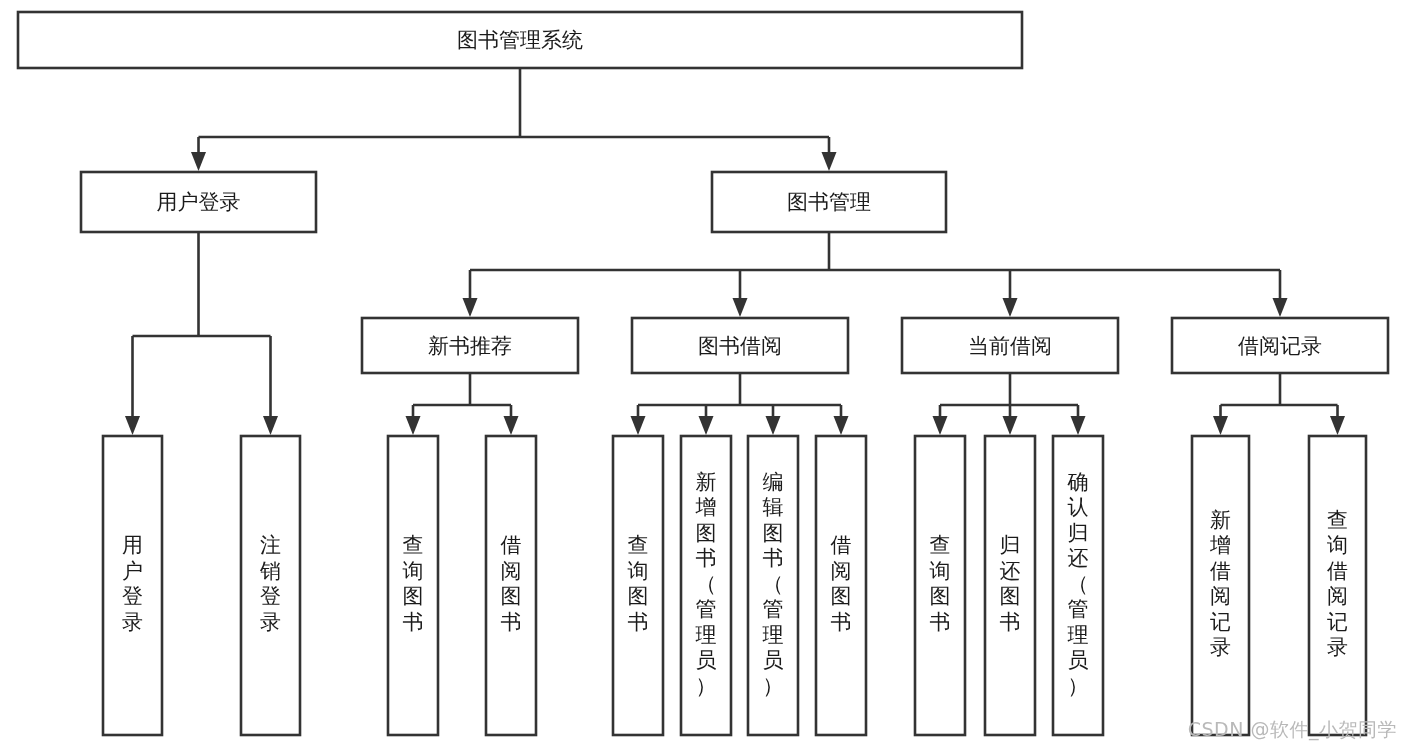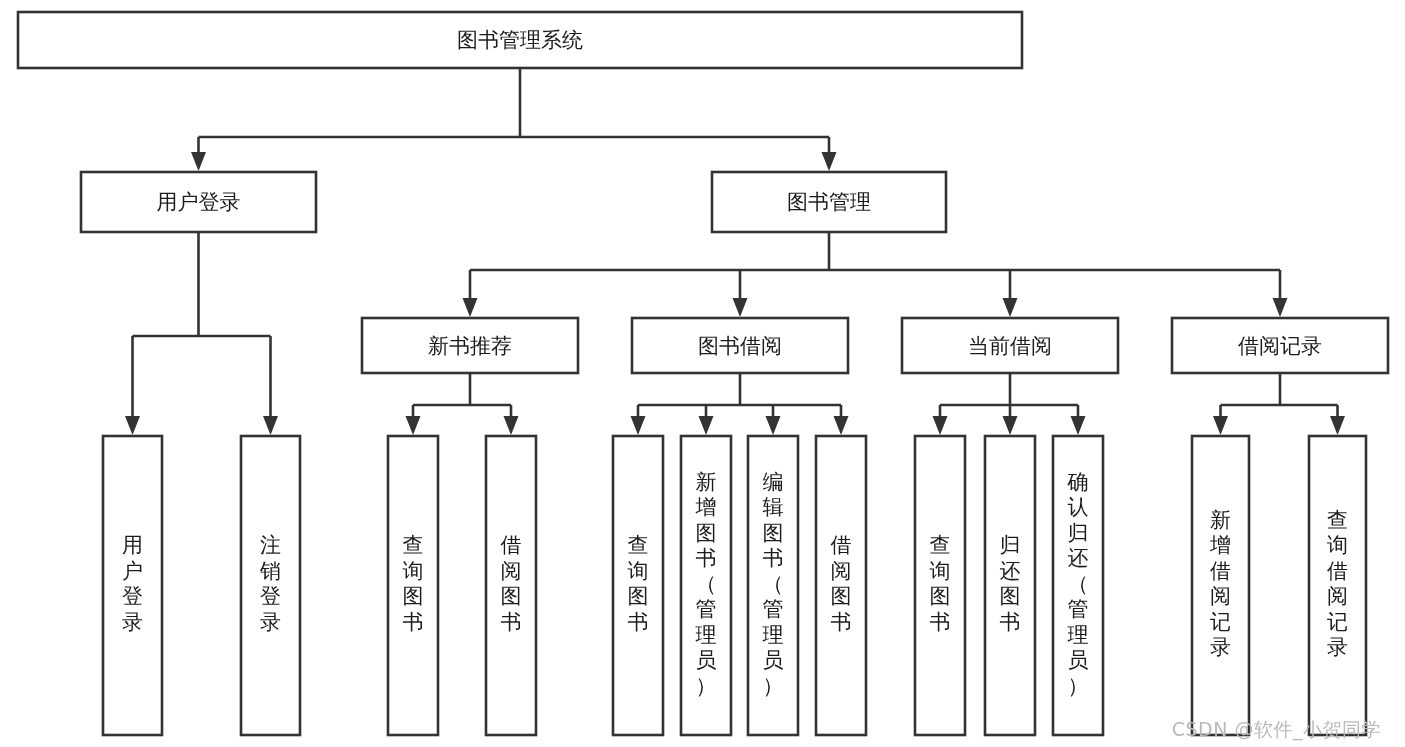--- a/index.html
+++ b/index.html
@@ -57,7 +57,7 @@
   }
   .watermark {
     position: absolute;
-    right: 24px;
+    right: 8px;
     bottom: 4px;
     font-family: "DejaVu Sans", "Liberation Sans", sans-serif;
     font-size: 19px;

